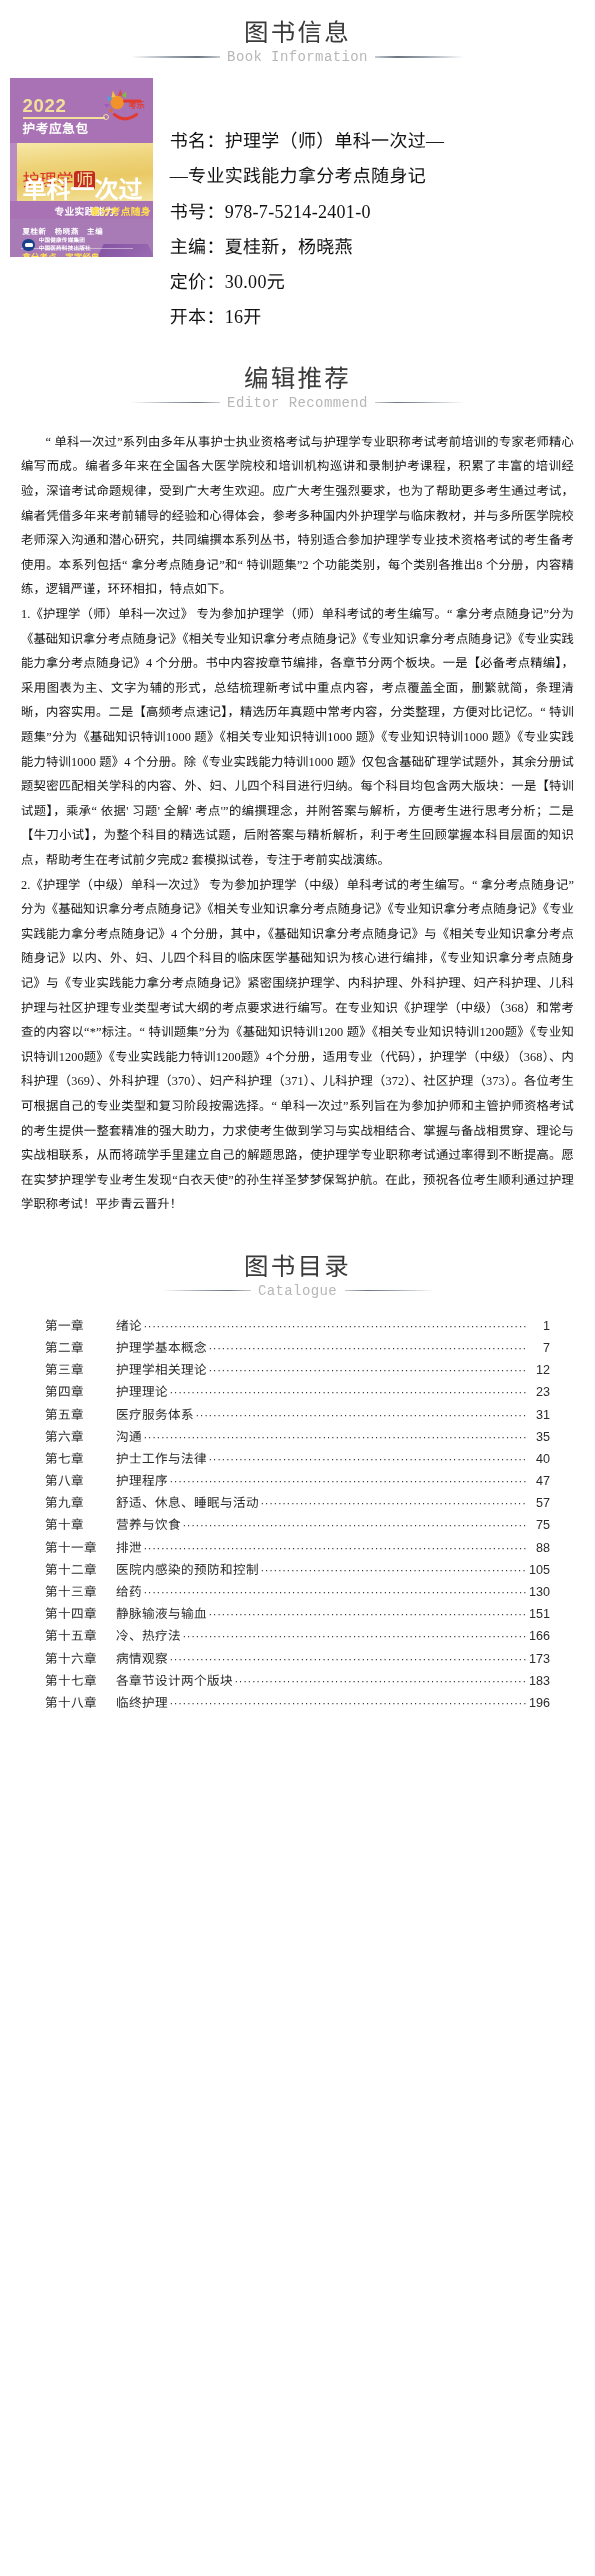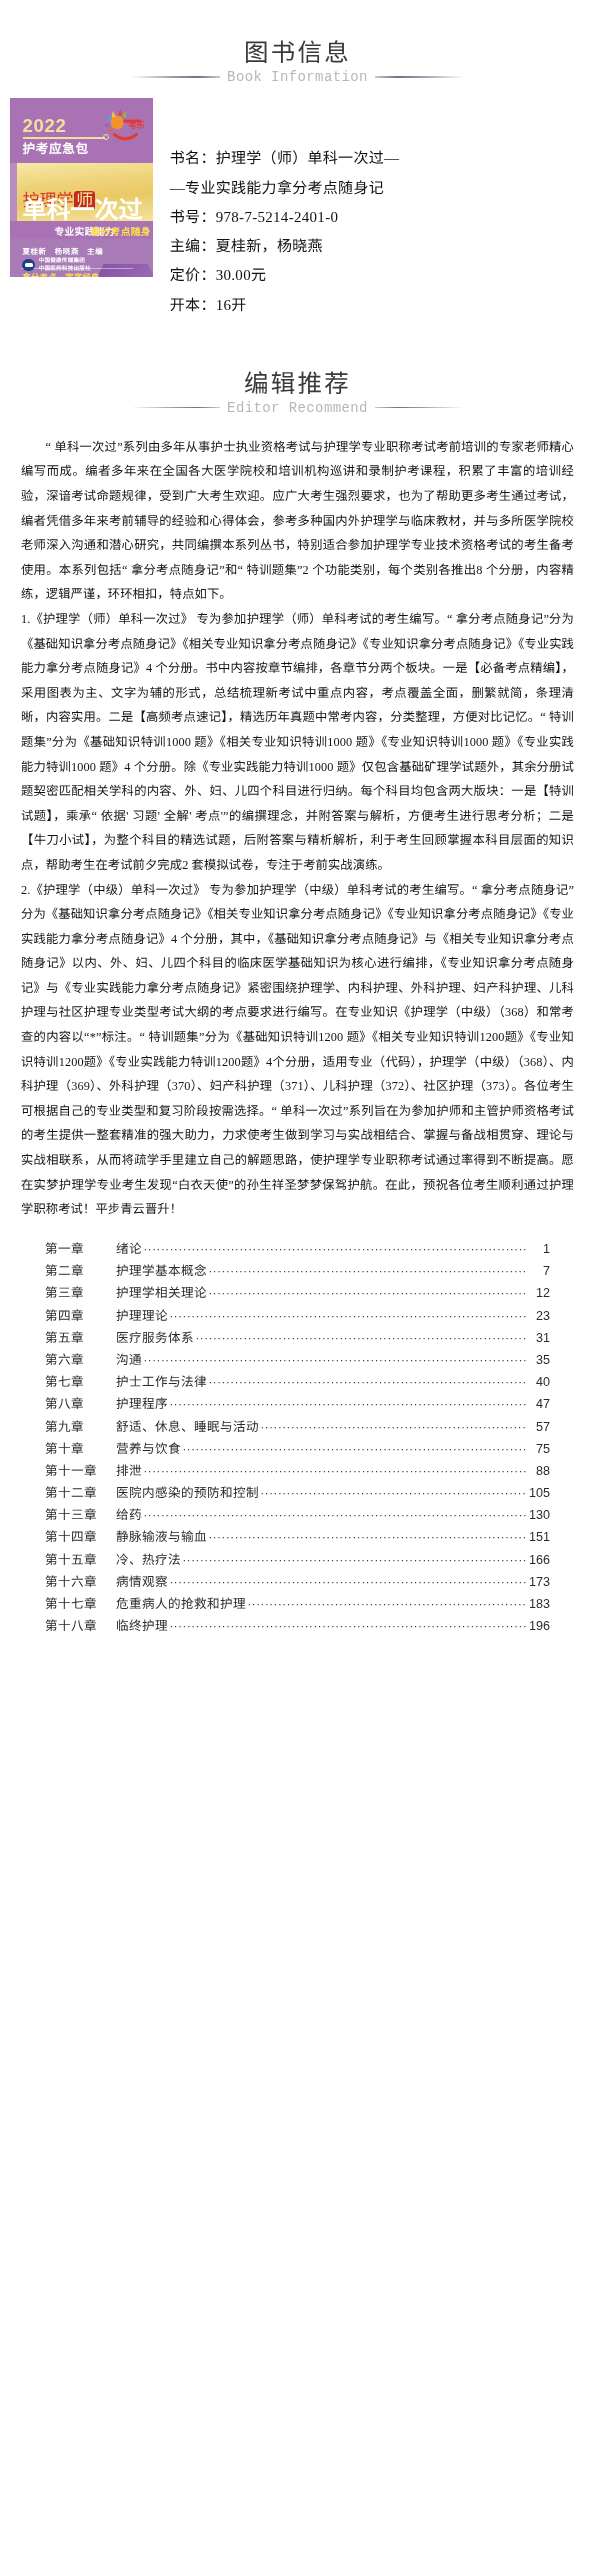--- a/index.html
+++ b/index.html
@@ -16,7 +16,7 @@
   .page { width:595px; position:relative; padding-bottom:89px; }
 
   
-  .sec-head { text-align:center; padding-top:19.3px;margin-top:20px; }
+  .sec-head { text-align:center; padding-top:19.3px; }
   .sec-head .cn {
     font-family:"Liberation Sans","DejaVu Sans",sans-serif;
     font-size:24.5px;

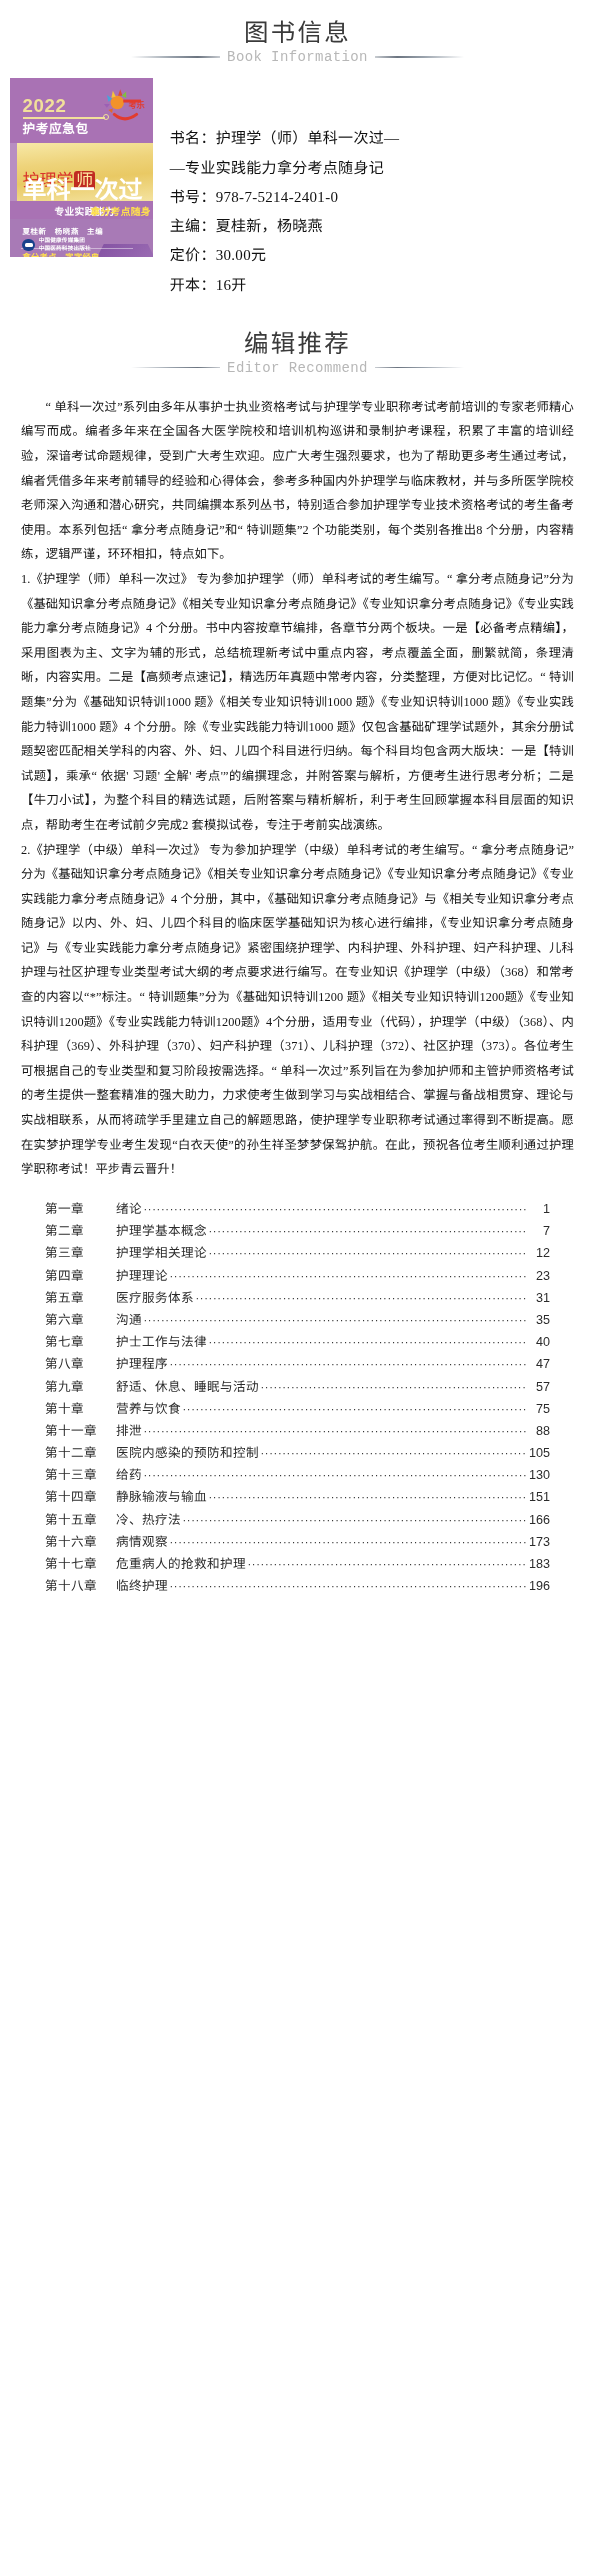--- a/index.html
+++ b/index.html
@@ -151,7 +151,7 @@
 
   .meta {
     padding-top:46px;
-    font-size:15px;
+    font-size:18px;
     line-height:1.95;
     color:#111;
     letter-spacing:0.3px;

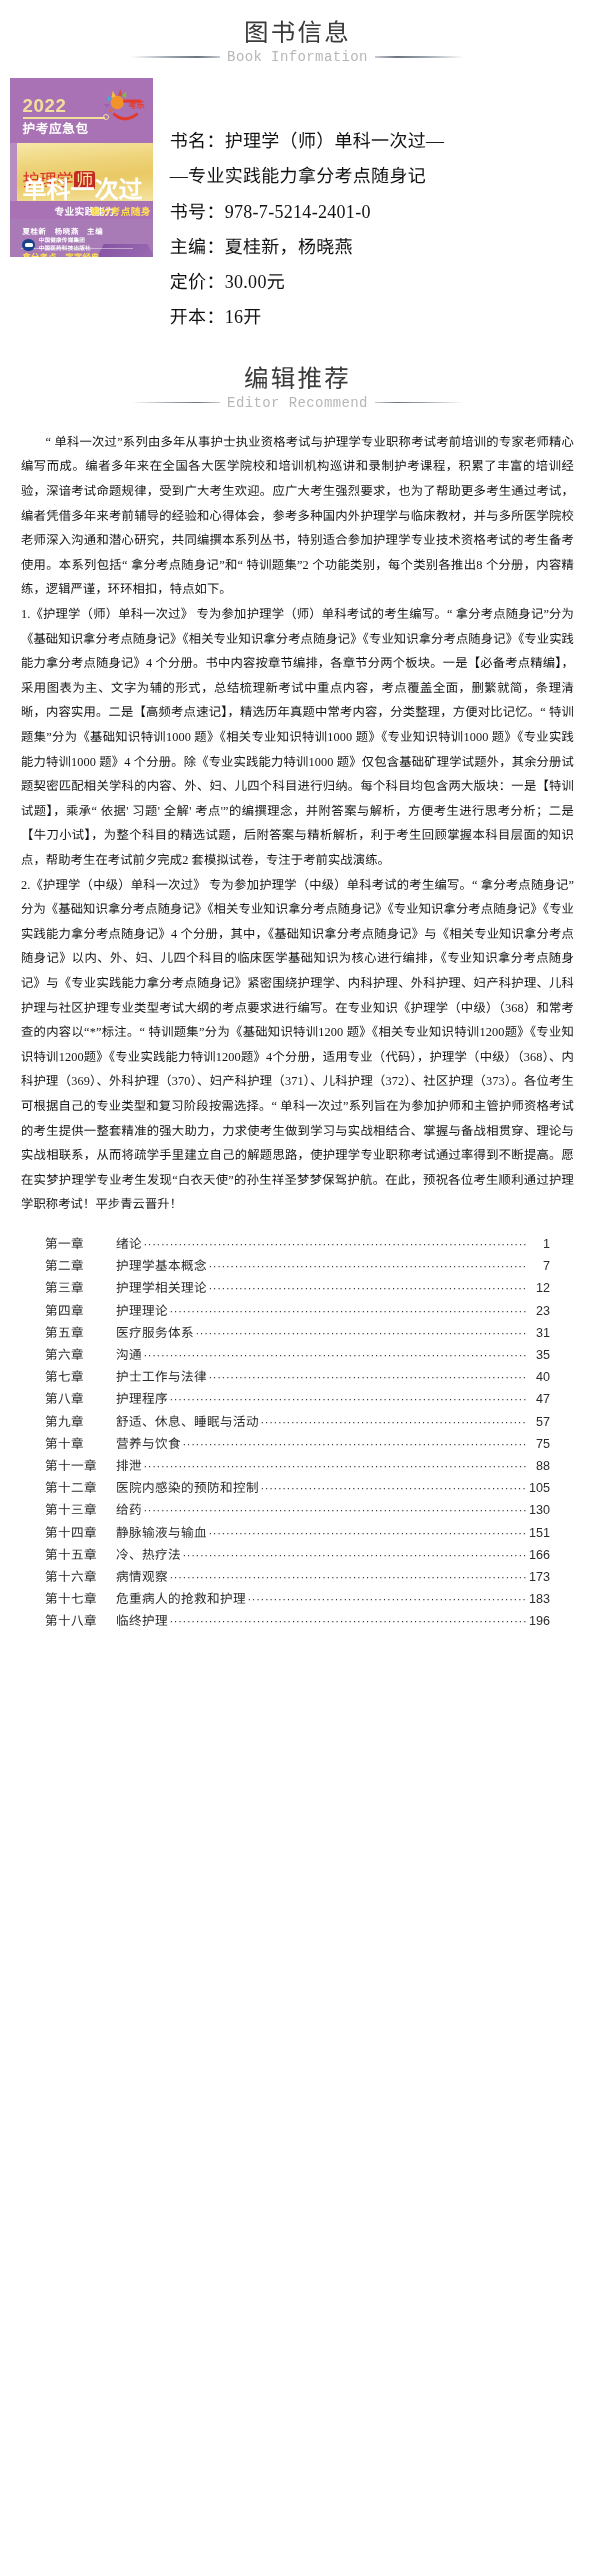--- a/index.html
+++ b/index.html
@@ -282,6 +282,14 @@
 
 
 
+  <div class="sec-head" style="padding-top:36px">
+    <div class="cn">图书目录</div>
+    <div class="rule-row">
+      <span class="rule"></span>
+      <span class="en">Catalogue</span>
+      <span class="rule r"></span>
+    </div>
+  </div>
 
   <div class="toc" id="toc-list">
       <div class="toc-row">

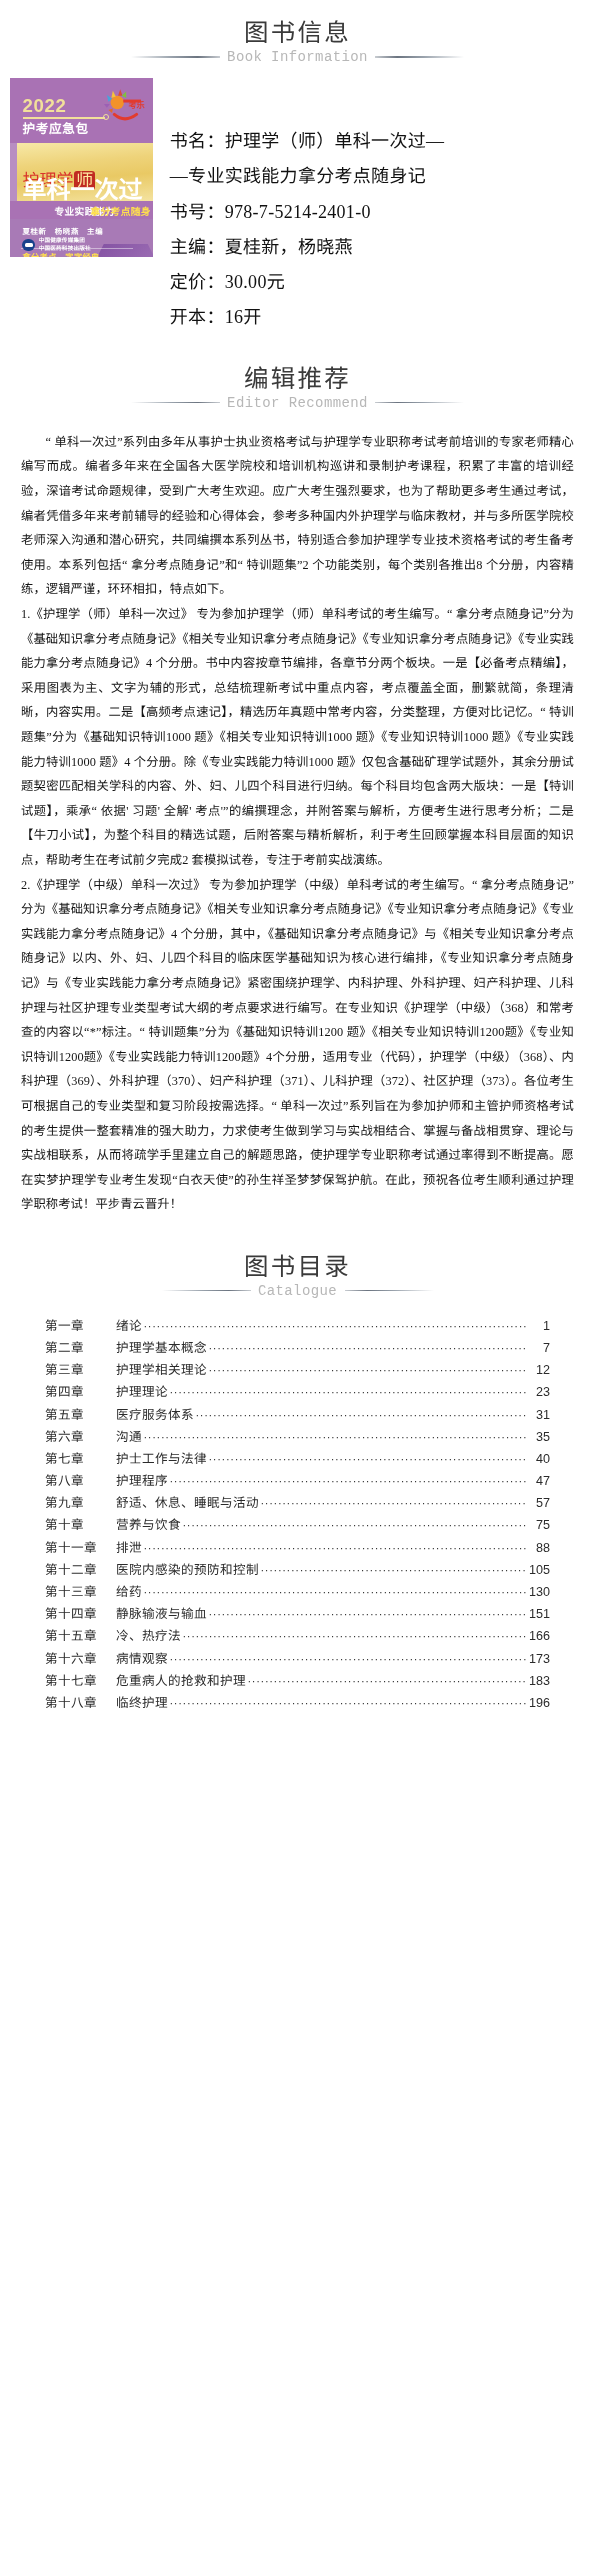--- a/index.html
+++ b/index.html
@@ -390,7 +390,7 @@
       </div>
       <div class="toc-row">
         <span class="ch">第十七章</span>
-        <span class="ti">危重病人的抢救和护理</span>
+        <span class="ti">各章节设计两个版块</span>
         <span class="dots">························································································································</span>
         <span class="pg">183</span>
       </div>

